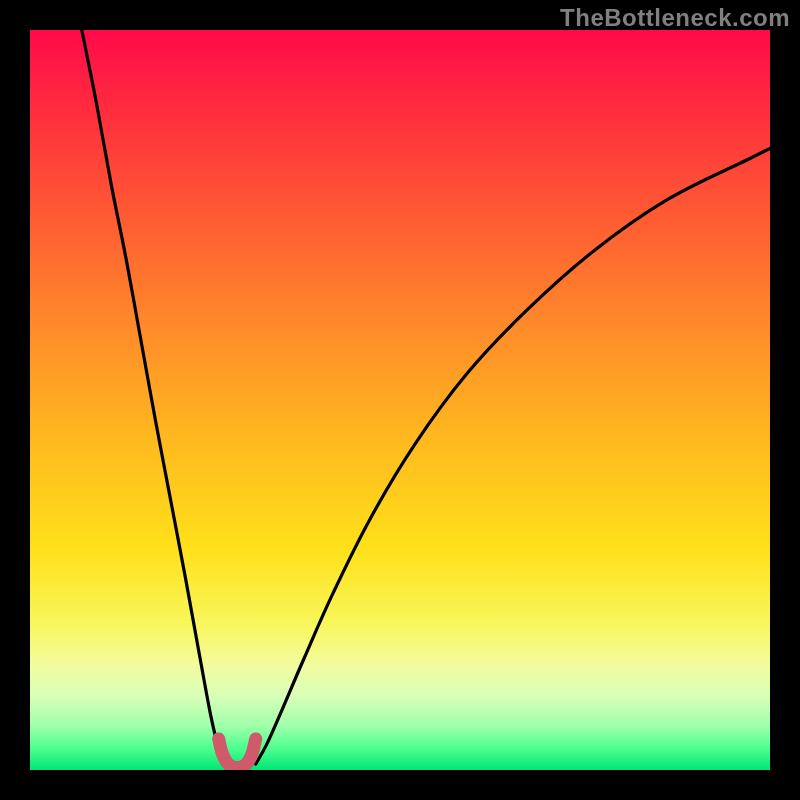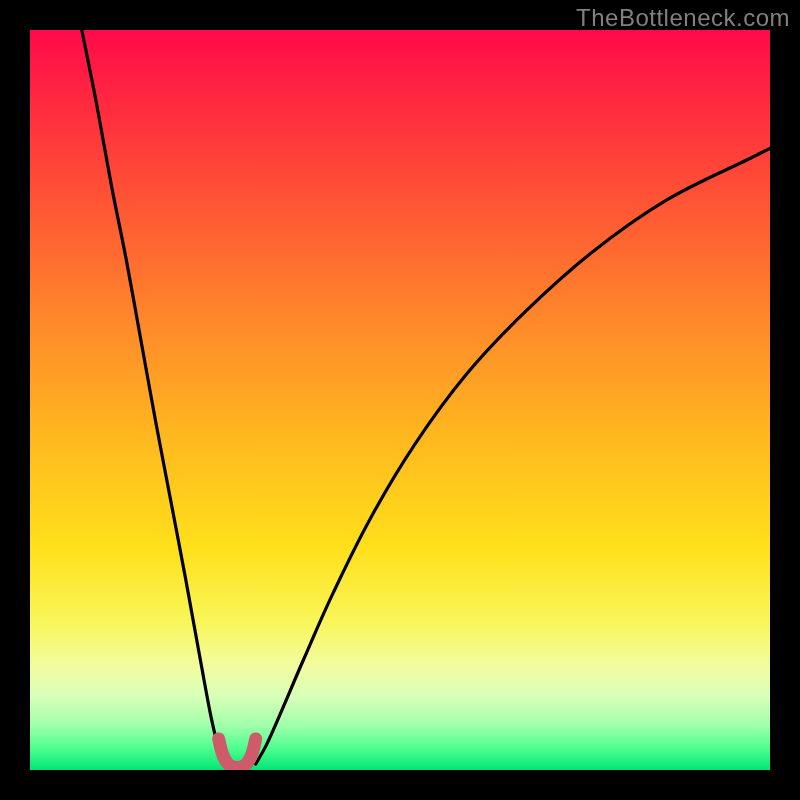--- a/index.html
+++ b/index.html
@@ -33,7 +33,7 @@
     color: #808080;
     font-size: 24px;
     letter-spacing: 0.5px;
-    font-weight: 400;
+    font-weight: 700;
   }
   svg { display: block; }
 </style>

